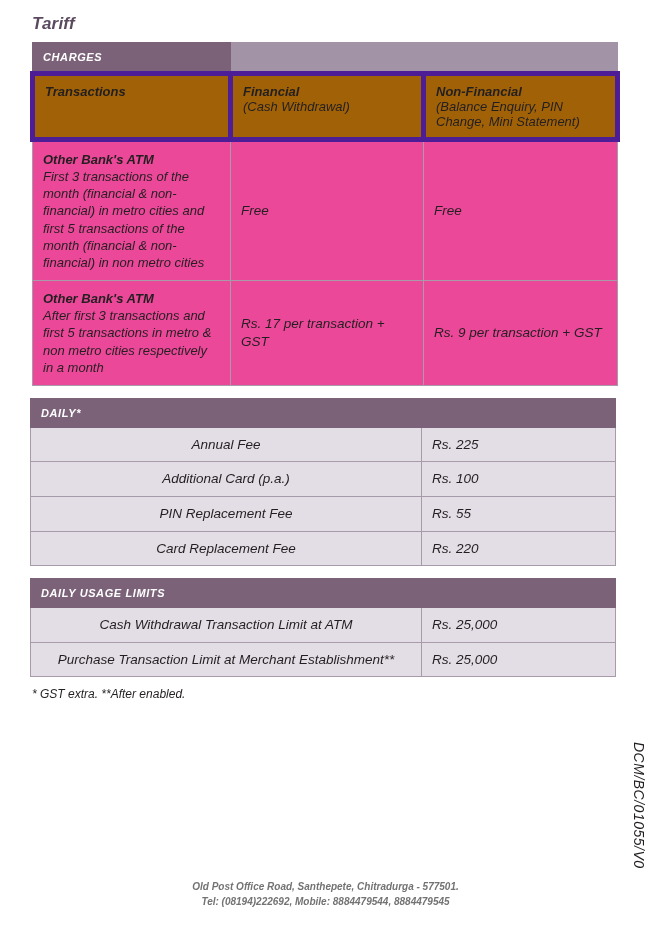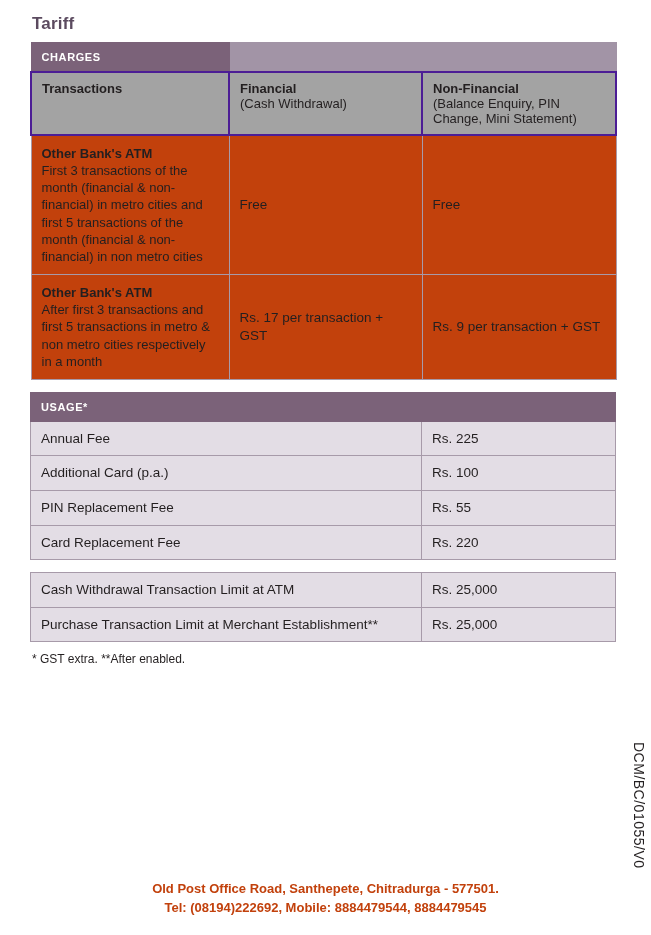--- a/index.html
+++ b/index.html
@@ -21,6 +21,7 @@
     height: 673px;
     box-sizing: border-box;
     padding: 14px 18px 0 30px;
+    font-style: italic;
   }
   .title {
     font-size: 17px;

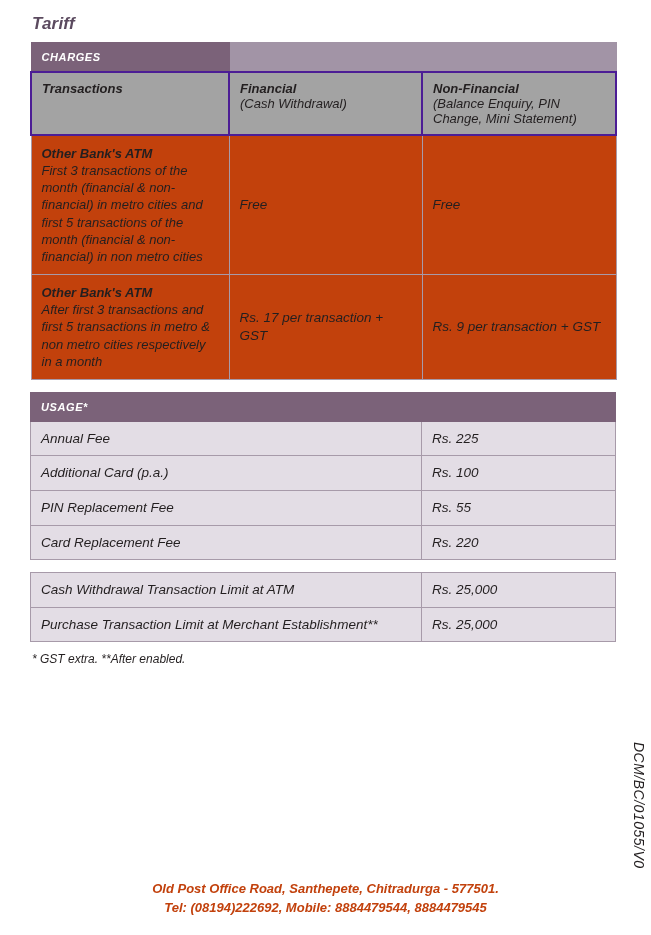--- a/index.html
+++ b/index.html
@@ -53,8 +53,8 @@
     border-color: #a294a6;
   }
   .sub-hdr td {
-    background: #a3a3a3;
-    border: 2px solid #4c1d95;
+    background: #a16207;
+    border: 5px solid #4c1d95;
     font-size: 13px;
     padding: 8px 10px;
     vertical-align: top;

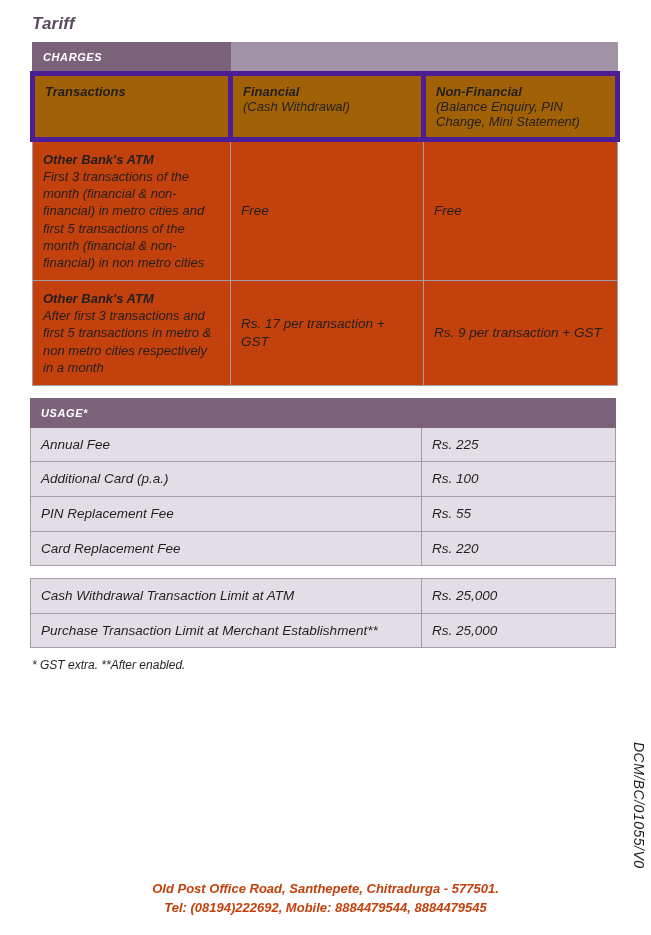--- a/index.html
+++ b/index.html
@@ -66,7 +66,7 @@
   .sub-hdr .n { font-weight: normal; }
 
   .body-row td {
-    background: #c2410c;
+    background: #ec4899;
     border: 1px solid #a79aa9;
     font-size: 13px;
     padding: 9px 10px;

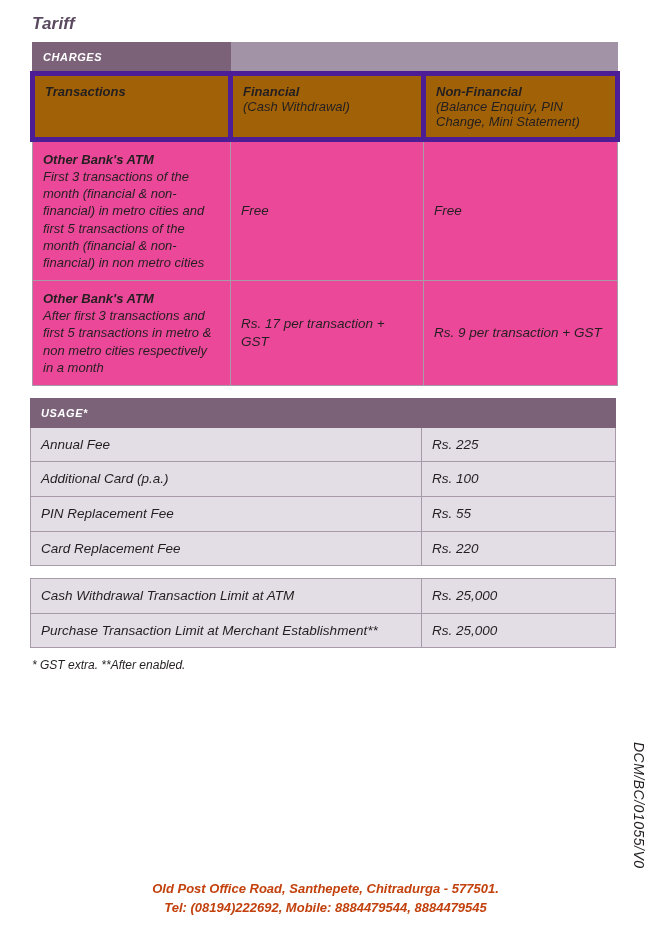--- a/index.html
+++ b/index.html
@@ -220,7 +220,7 @@
       </colgroup>
     <tbody>
       <tr class="hdr-band">
-        <td colspan="2">USAGE*</td>
+        <td colspan="2">DAILY*</td>
       </tr>
       <tr class="kv-row">
         <td>Annual Fee</td>

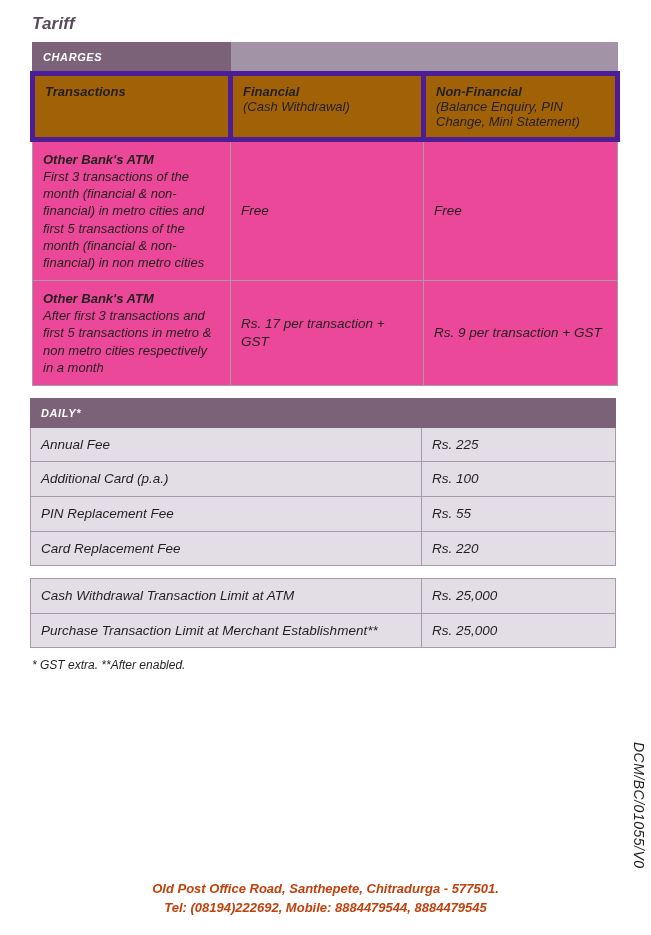--- a/index.html
+++ b/index.html
@@ -97,6 +97,7 @@
     font-size: 13.5px;
     padding: 8px 10px;
     line-height: 1.3;
+    text-align: center;
   }
   .kv-row td.val {
     text-align: left;

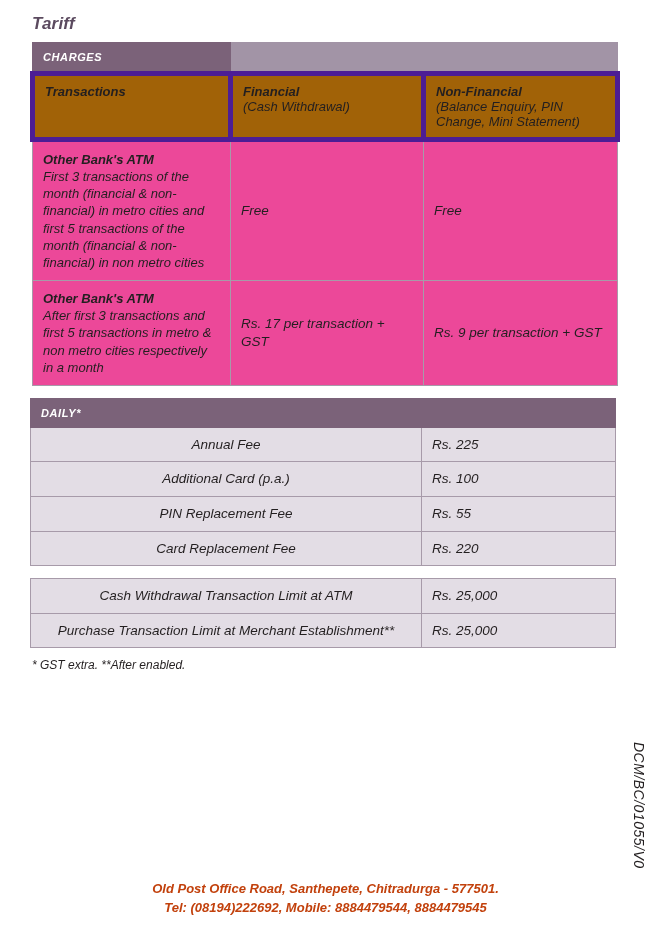--- a/index.html
+++ b/index.html
@@ -250,6 +250,9 @@
         <col class="c2">
       </colgroup>
     <tbody>
+      <tr class="hdr-band">
+        <td colspan="2">DAILY USAGE LIMITS</td>
+      </tr>
       <tr class="kv-row">
         <td>Cash Withdrawal Transaction Limit at ATM</td>
         <td class="val">Rs. 25,000</td>

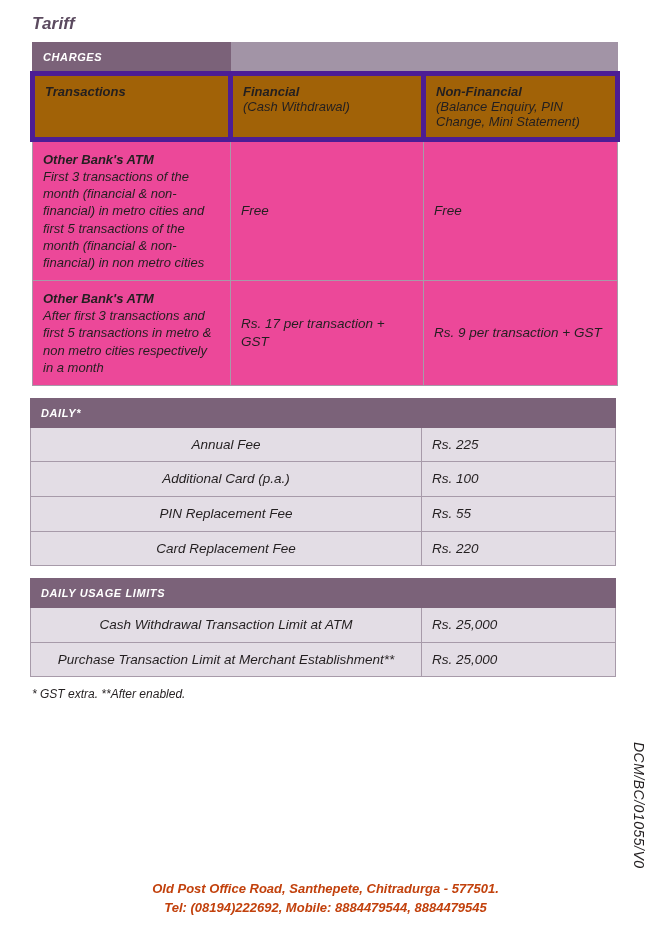--- a/index.html
+++ b/index.html
@@ -153,10 +153,10 @@
     right: 0;
     top: 880px;
     text-align: center;
-    font-size: 13px;
+    font-size: 10px;
     font-weight: bold;
     line-height: 1.45;
-    color: #c2410c;
+    color: #737373;
   }
 </style>
 </head>

